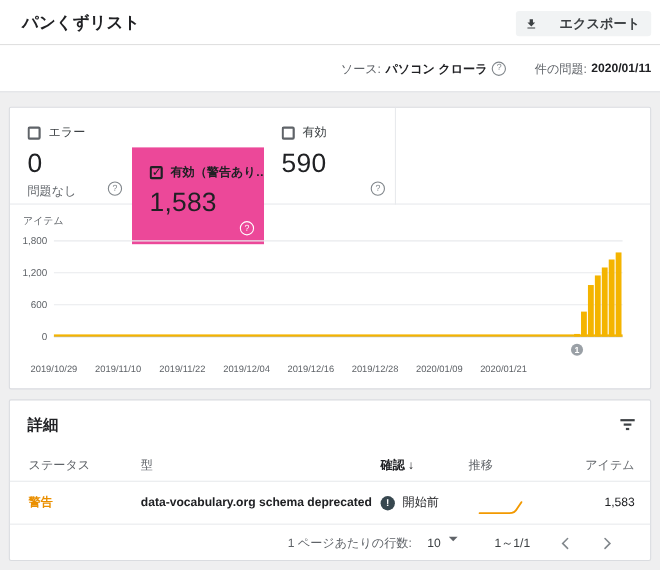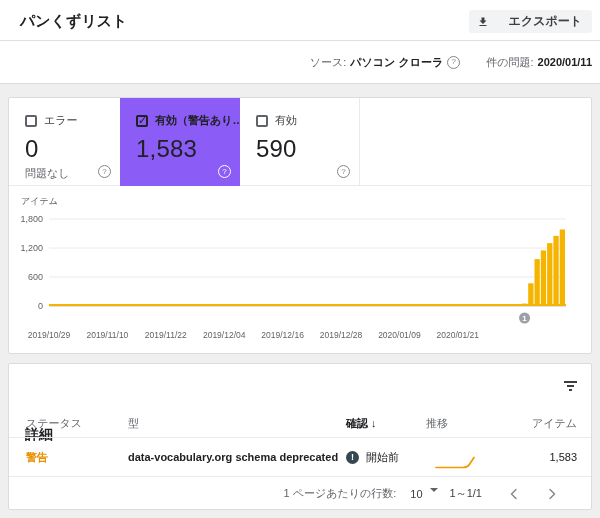--- a/index.html
+++ b/index.html
@@ -30,7 +30,7 @@
   .card-0 { width:111px; }
   .card-1 { width:120px; }
   .card-2 { width:120px; border-right:1px solid #E8EAED; }
-  .card.selected { background:#8b5cf6; }
+  .card.selected { background:#ec4899;margin-top:36px; }
   .card-head { display:flex; align-items:center; gap:7px; font-size:11px; color:#3C4043; white-space:nowrap; overflow:hidden; }
   .card.selected .card-head { color:#202124; font-weight:600; }
   .cbx { width:12px; height:12px; border:2px solid #5F6368; border-radius:2px; flex:0 0 auto; }

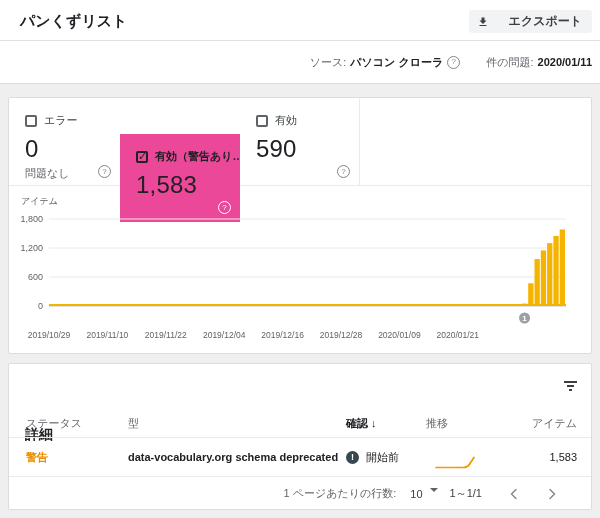--- a/index.html
+++ b/index.html
@@ -46,7 +46,7 @@
   .chart-wrap { position:absolute; top:88px; left:0; width:582px; height:168px; }
 
   
-  .det-title { position:absolute; left:16px; top:0; height:44px; line-height:44px; font-size:14px; font-weight:600; color:#202124;margin-top:48px; }
+  .det-title { position:absolute; left:16px; top:0; height:44px; line-height:44px; font-size:14px; font-weight:600; color:#202124; }
   .filter-btn { position:absolute; right:12px; top:13px; width:18px; height:18px; background:none; border:none; cursor:pointer; padding:2px; }
   .filter-btn span { display:block; background:#3C4043; height:2px; margin:0 auto 2px auto; }
   .fl1 { width:13px; } .fl2 { width:7px; } .fl3 { width:3px; margin-bottom:0 !important; }

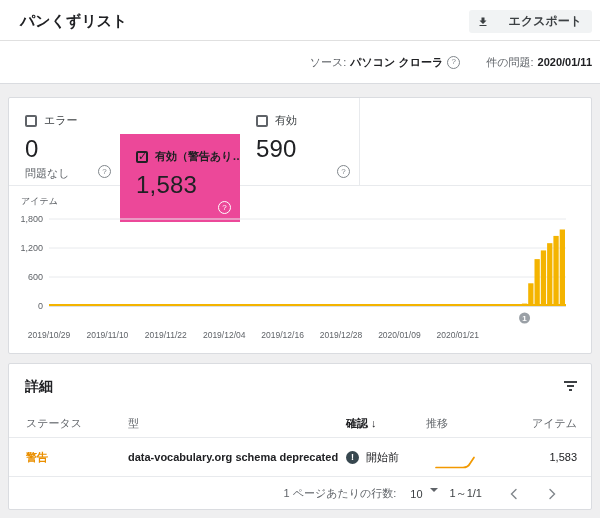--- a/index.html
+++ b/index.html
@@ -71,7 +71,7 @@
   .pager .rpp-label { color:#5F6368; margin-right:14px; }
   .rpp-select { display:flex; gap:7px; cursor:pointer; }
   .caret { width:0; height:0; border-left:4px solid transparent; border-right:4px solid transparent; border-top:4px solid #5F6368; }
-  .range { margin-left:12px; }
+  .range { margin-left:34px; }
   .nav-btn { background:none; border:none; cursor:pointer; padding:0; margin-left:26px; display:flex; align-items:center; }
 </style>
 </head>

